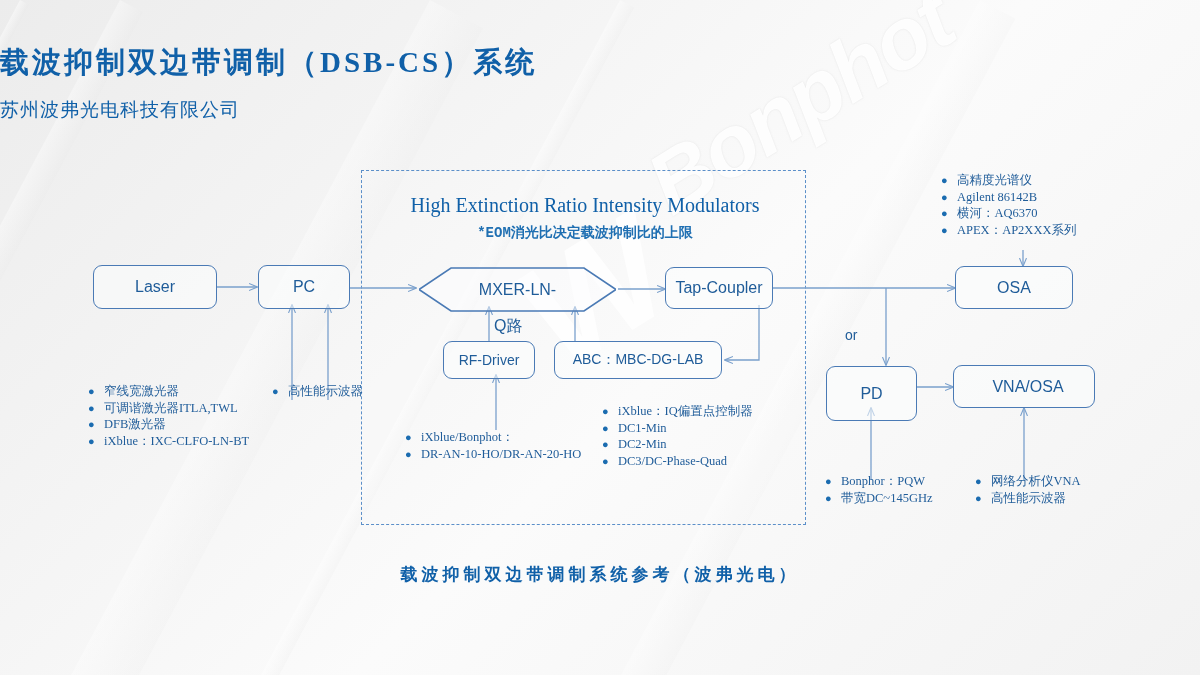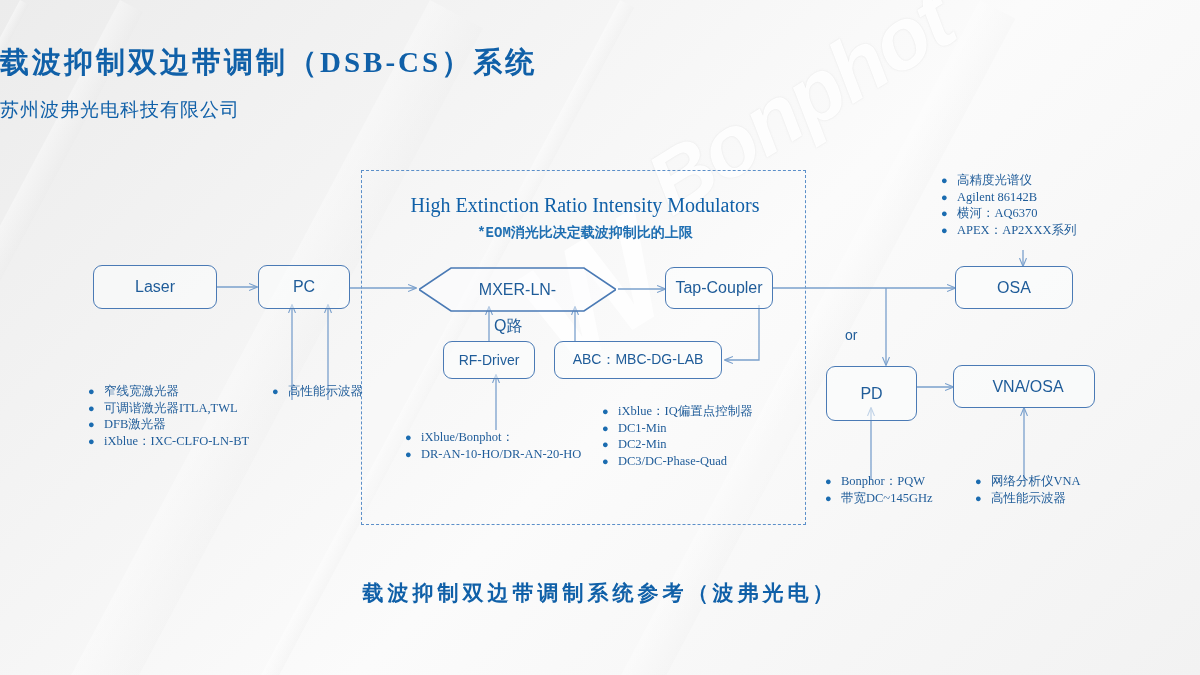--- a/index.html
+++ b/index.html
@@ -96,11 +96,10 @@
     width: 1200px;
     text-align: center;
     font-family: "Liberation Serif", serif;
-    font-size: 21px;
+    font-size: 17px;
     font-weight: bold;
     color: #1060a8;
     letter-spacing: 4px;
-    margin-top: 16px;
   }
   
   #modulator-group {

